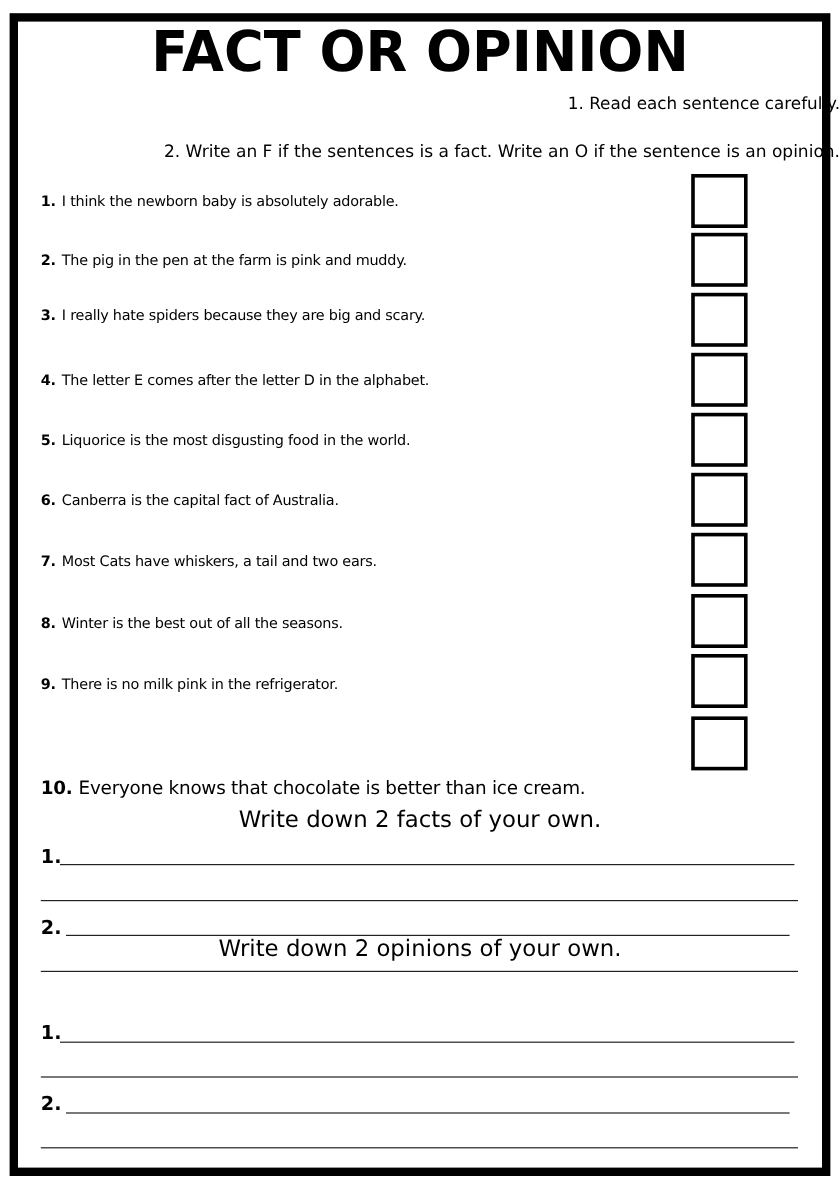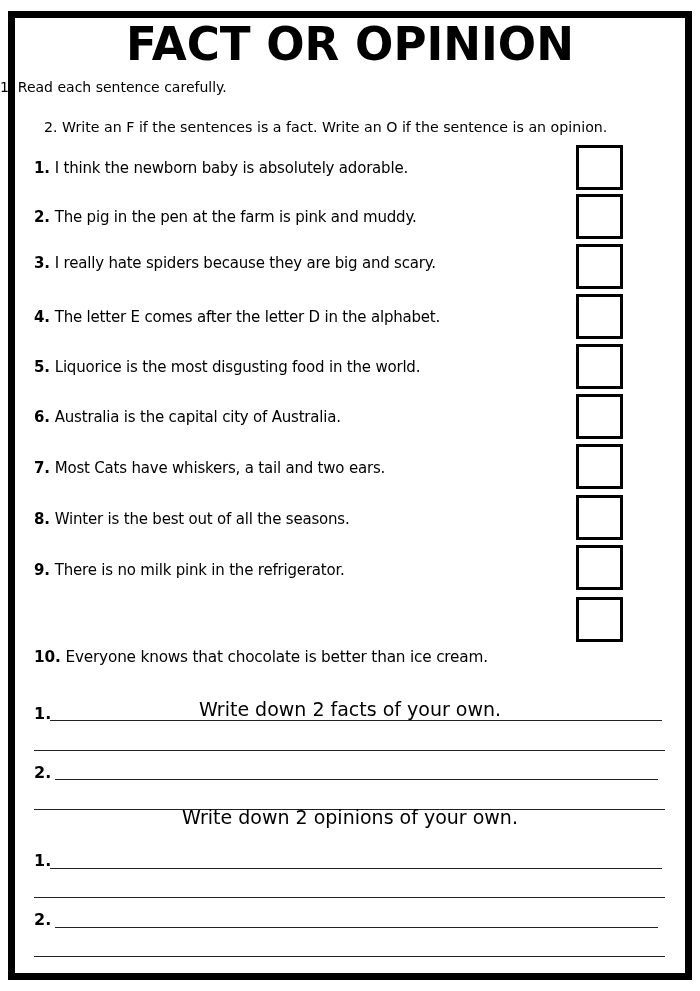--- a/index.html
+++ b/index.html
@@ -40,7 +40,7 @@
       position: absolute;
       left: 0;
       width: 700px;
-      text-align: left;
+      text-align: right;
       font-family: "DejaVu Sans", sans-serif;
       font-size: 14px;
       line-height: 18px;

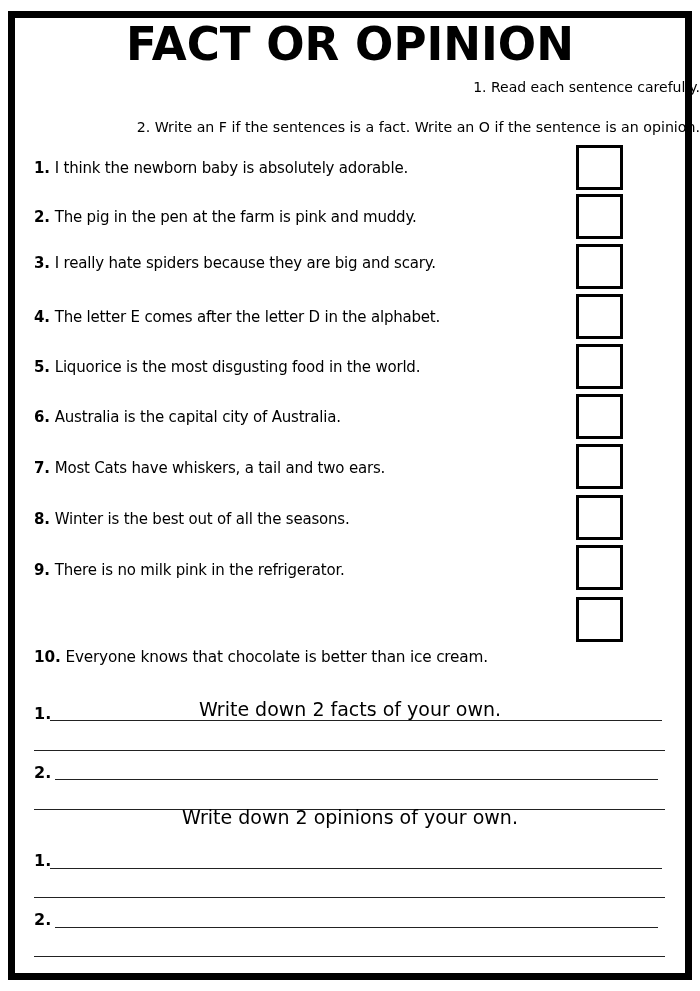--- a/index.html
+++ b/index.html
@@ -61,7 +61,7 @@
       top: 50%;
       transform: translateY(-50%);
       font-family: "DejaVu Sans", sans-serif;
-      font-size: 15px;
+      font-size: 12px;
       white-space: nowrap;
       letter-spacing: -0.2px;
     }

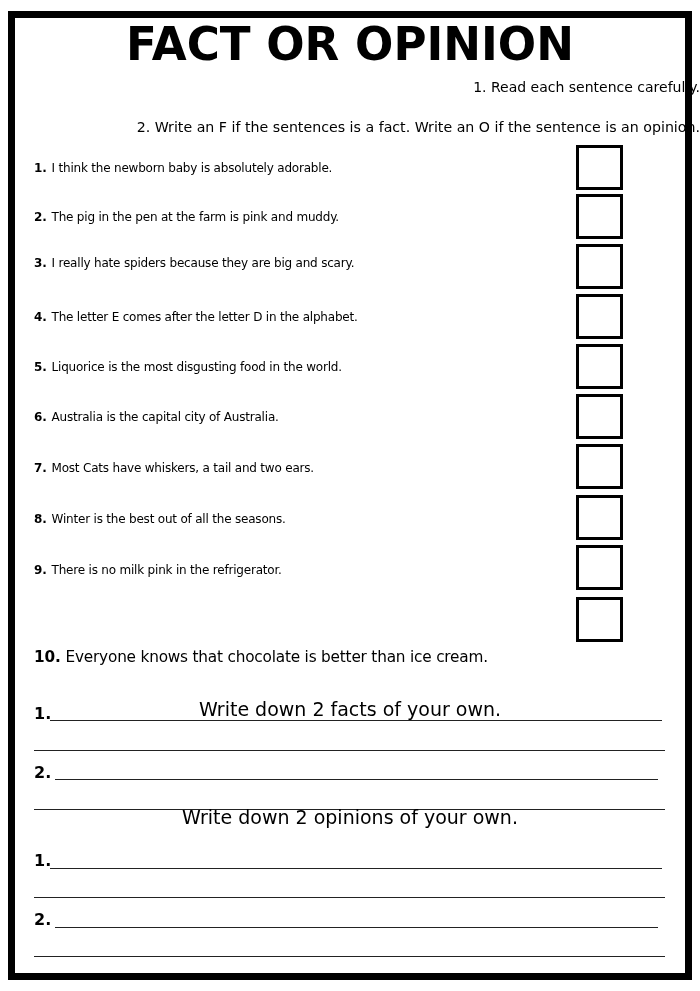--- a/index.html
+++ b/index.html
@@ -140,7 +140,7 @@
   <div class="answer-box" style="top:344px"></div>
 
   <div class="q-row" style="top:394px">
-    <span class="q-text"><span class="q-num">6.</span><span>Australia is the capital city of Australia.</span></span>
+    <span class="q-text"><span class="q-num">6.</span><span>Canberra is the capital fact of Australia.</span></span>
   </div>
   <div class="answer-box" style="top:394px"></div>
 

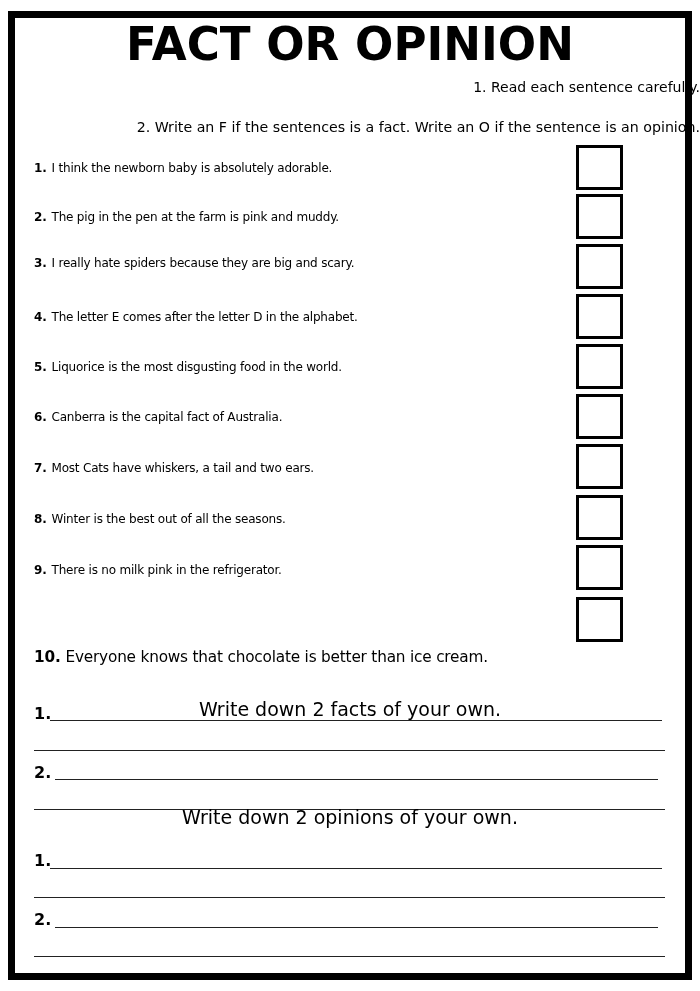--- a/index.html
+++ b/index.html
@@ -88,7 +88,6 @@
       font-size: 19px;
       line-height: 24px;
       white-space: nowrap;
-      margin-top: 26px;
     }
     .write-line {
       position: absolute;

